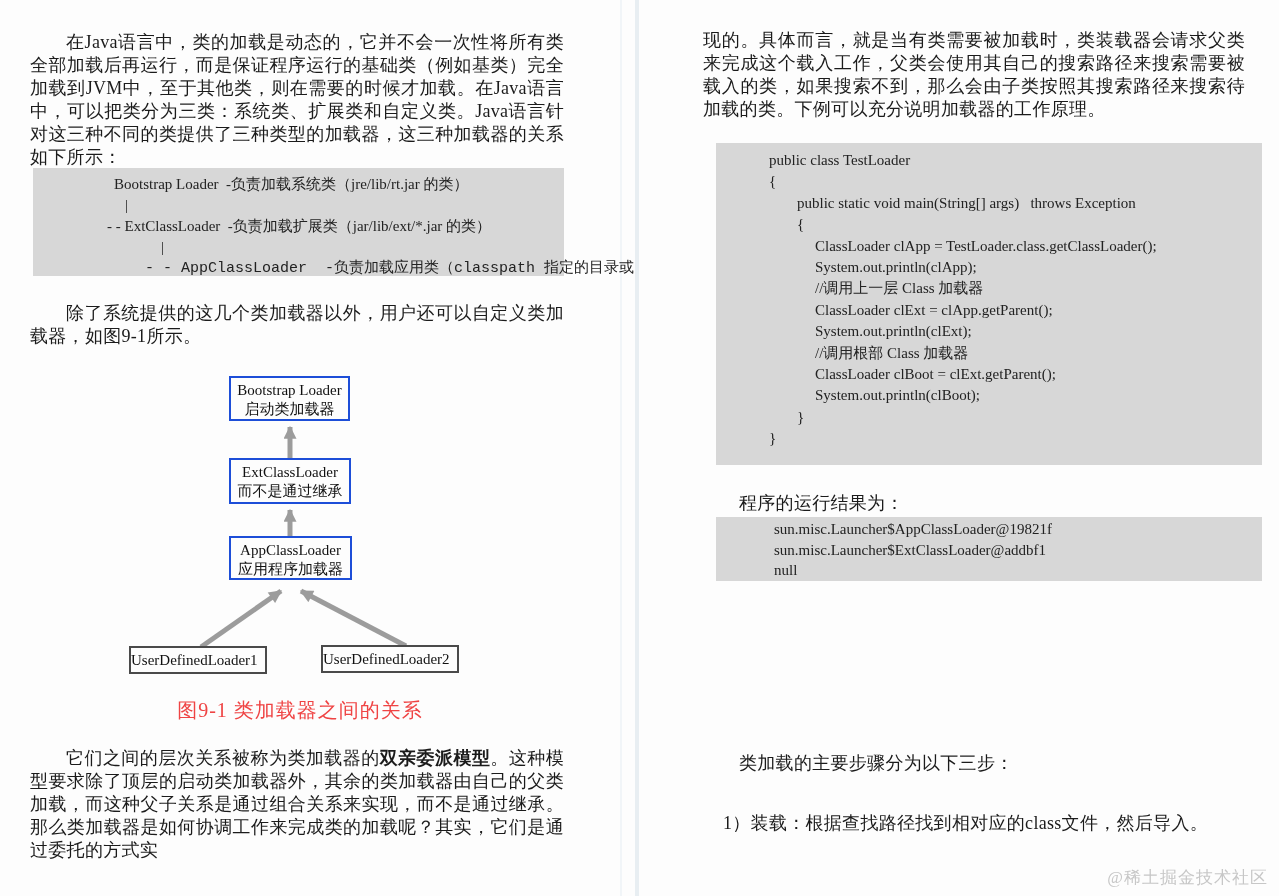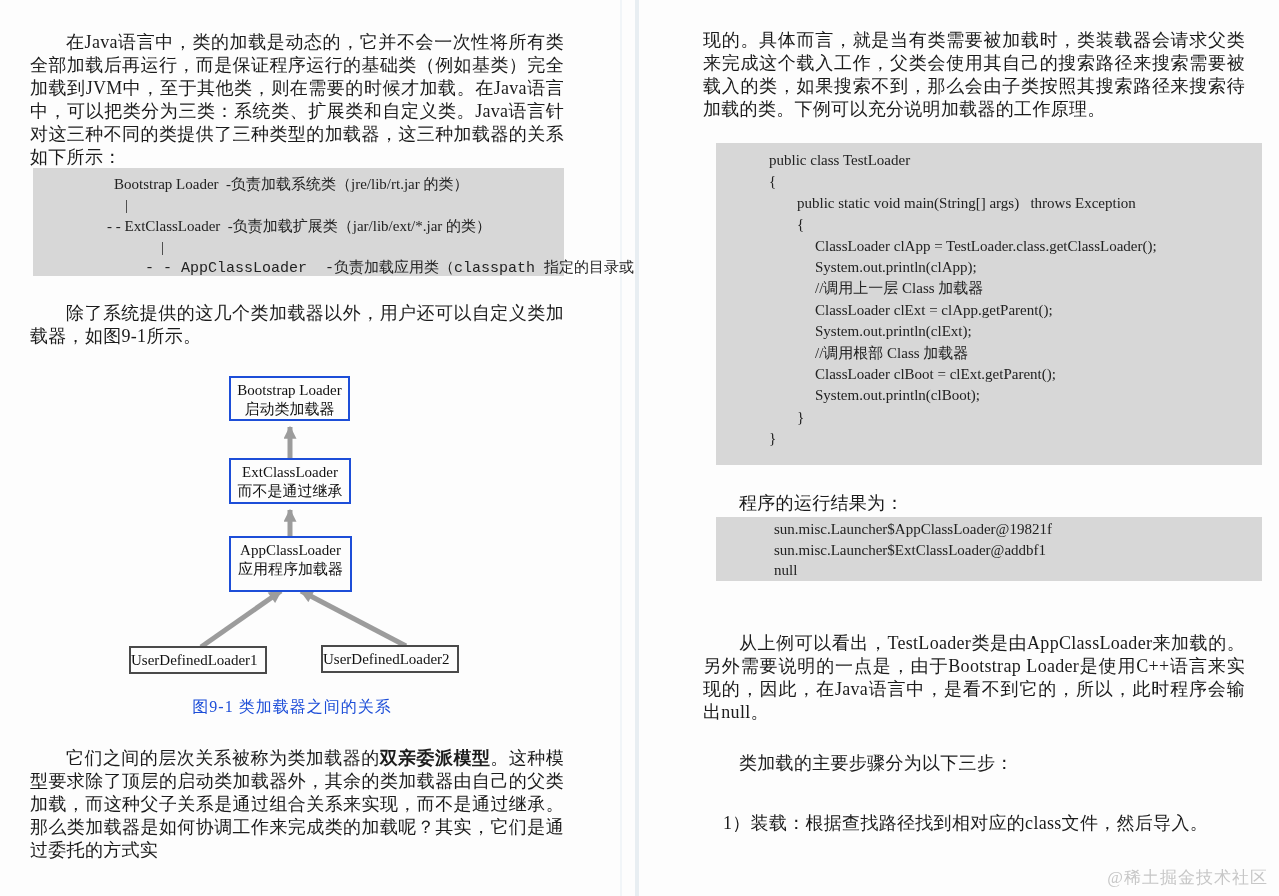--- a/index.html
+++ b/index.html
@@ -47,7 +47,7 @@
   }
   .fig-box-1 { left:129px; top:6px;   width:121px; height:45px; }
   .fig-box-2 { left:129px; top:88px;  width:122px; height:46px; }
-  .fig-box-3 { left:129px; top:166px; width:123px; height:56px; }
+  .fig-box-3 { left:129px; top:166px; width:123px; height:44px; }
   .fig-leaf {
     position:absolute; background:#fdfdfd; border:2px solid #4a4a4a;
     font-size:15px; line-height:24px; color:#111;

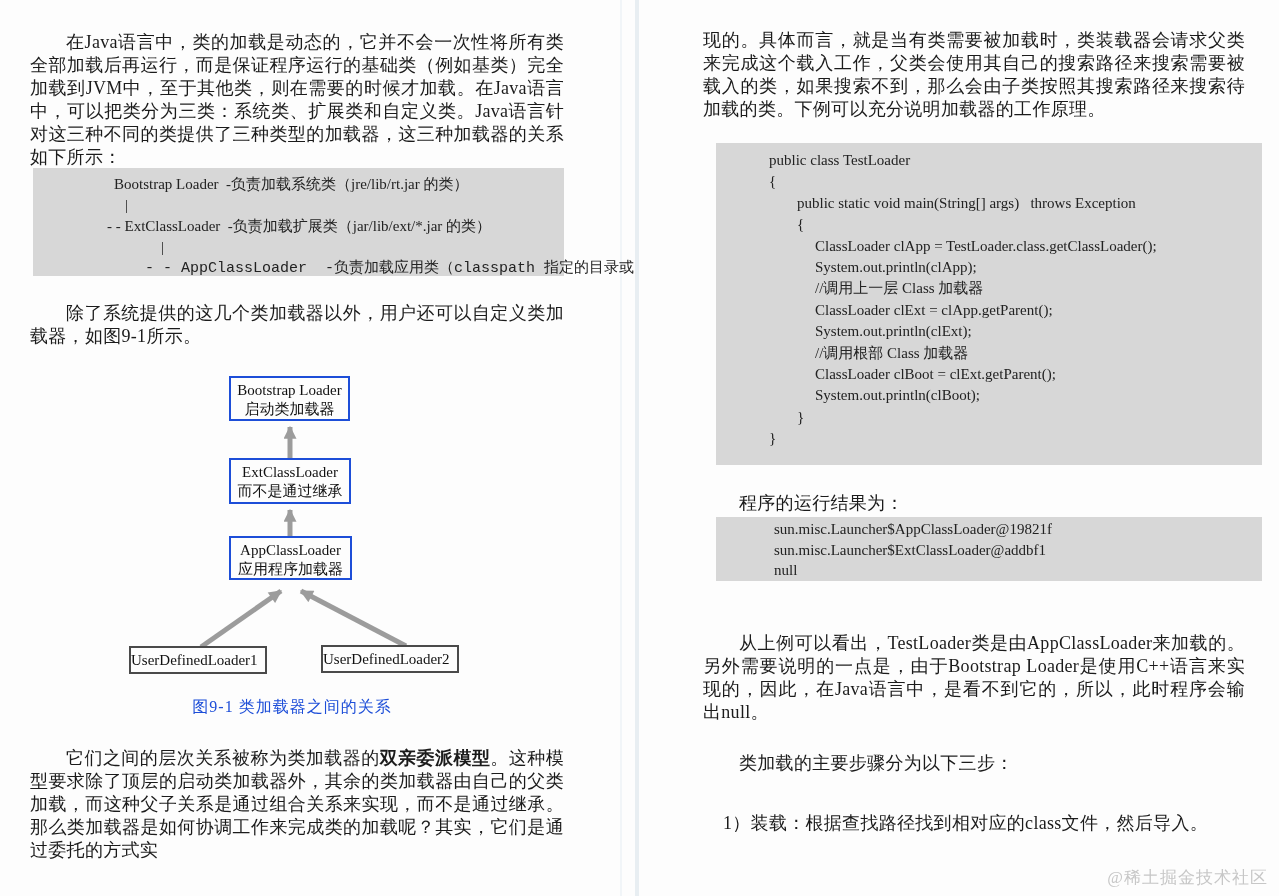--- a/index.html
+++ b/index.html
@@ -151,7 +151,6 @@
       <div class="line">null</div>
     </div>
 
-  <div class="para" style="left:62px; top:632px; width:542px;">从上例可以看出，TestLoader类是由AppClassLoader来加载的。另外需要说明的一点是，由于Bootstrap Loader是使用C++语言来实现的，因此，在Java语言中，是看不到它的，所以，此时程序会输出null。</div>
 
   <div class="para" style="left:62px; top:752px; width:542px;">类加载的主要步骤分为以下三步：</div>
 

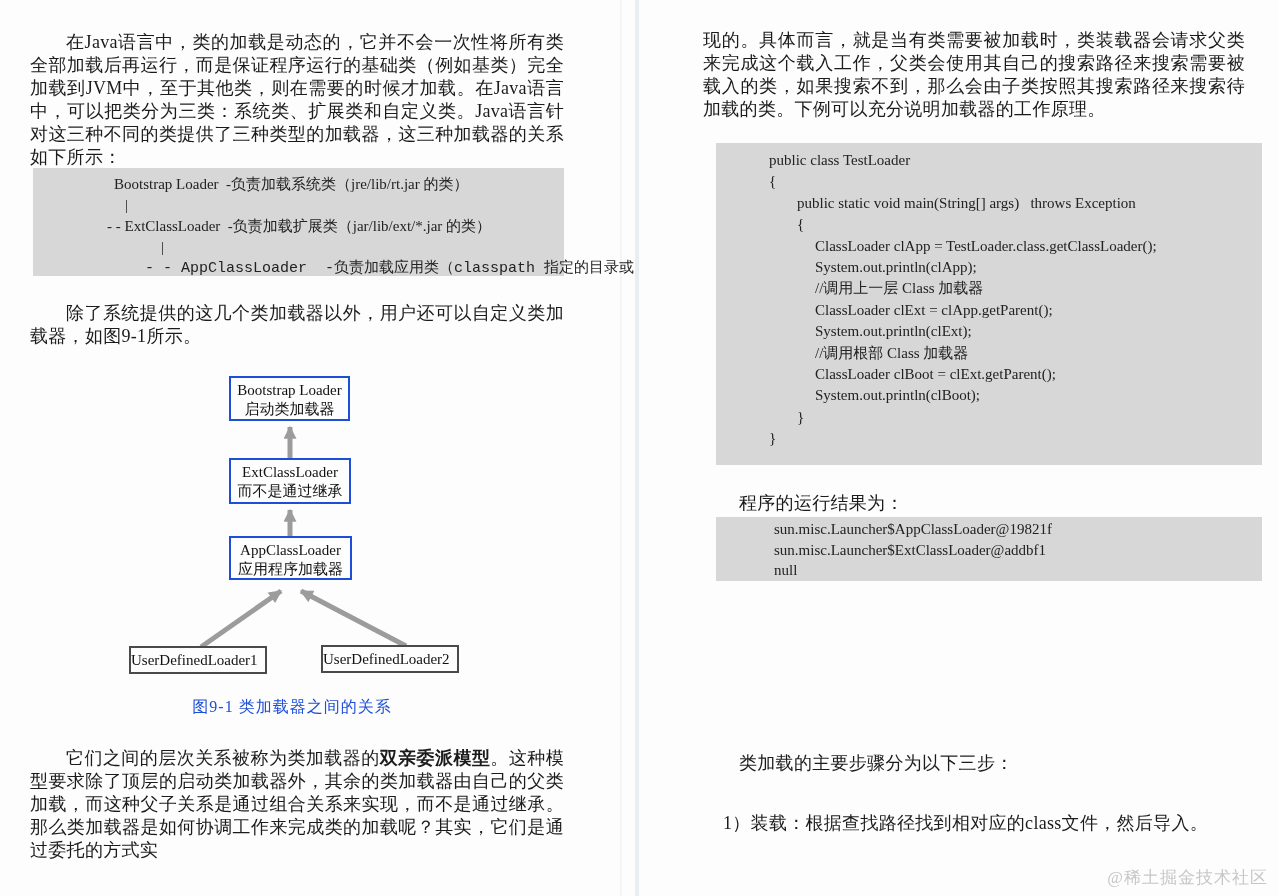--- a/index.html
+++ b/index.html
@@ -54,7 +54,7 @@
   }
   .fig-leaf-1 { left:29px;  top:276px; width:138px; height:28px; }
   .fig-leaf-2 { left:221px; top:275px; width:138px; height:28px; }
-  .fig-caption { position:absolute; left:0; top:327px; width:384px; text-align:center; font-size:16px; color:#1d4ed8; letter-spacing:1px; }
+  .fig-caption { position:absolute; left:8px; top:327px; width:384px; text-align:center; font-size:20px; color:#ef4444; letter-spacing:1px; }
 
   .watermark {
     position:absolute; right:11px; top:866px; font-size:17px; color:#c7c7c7;

